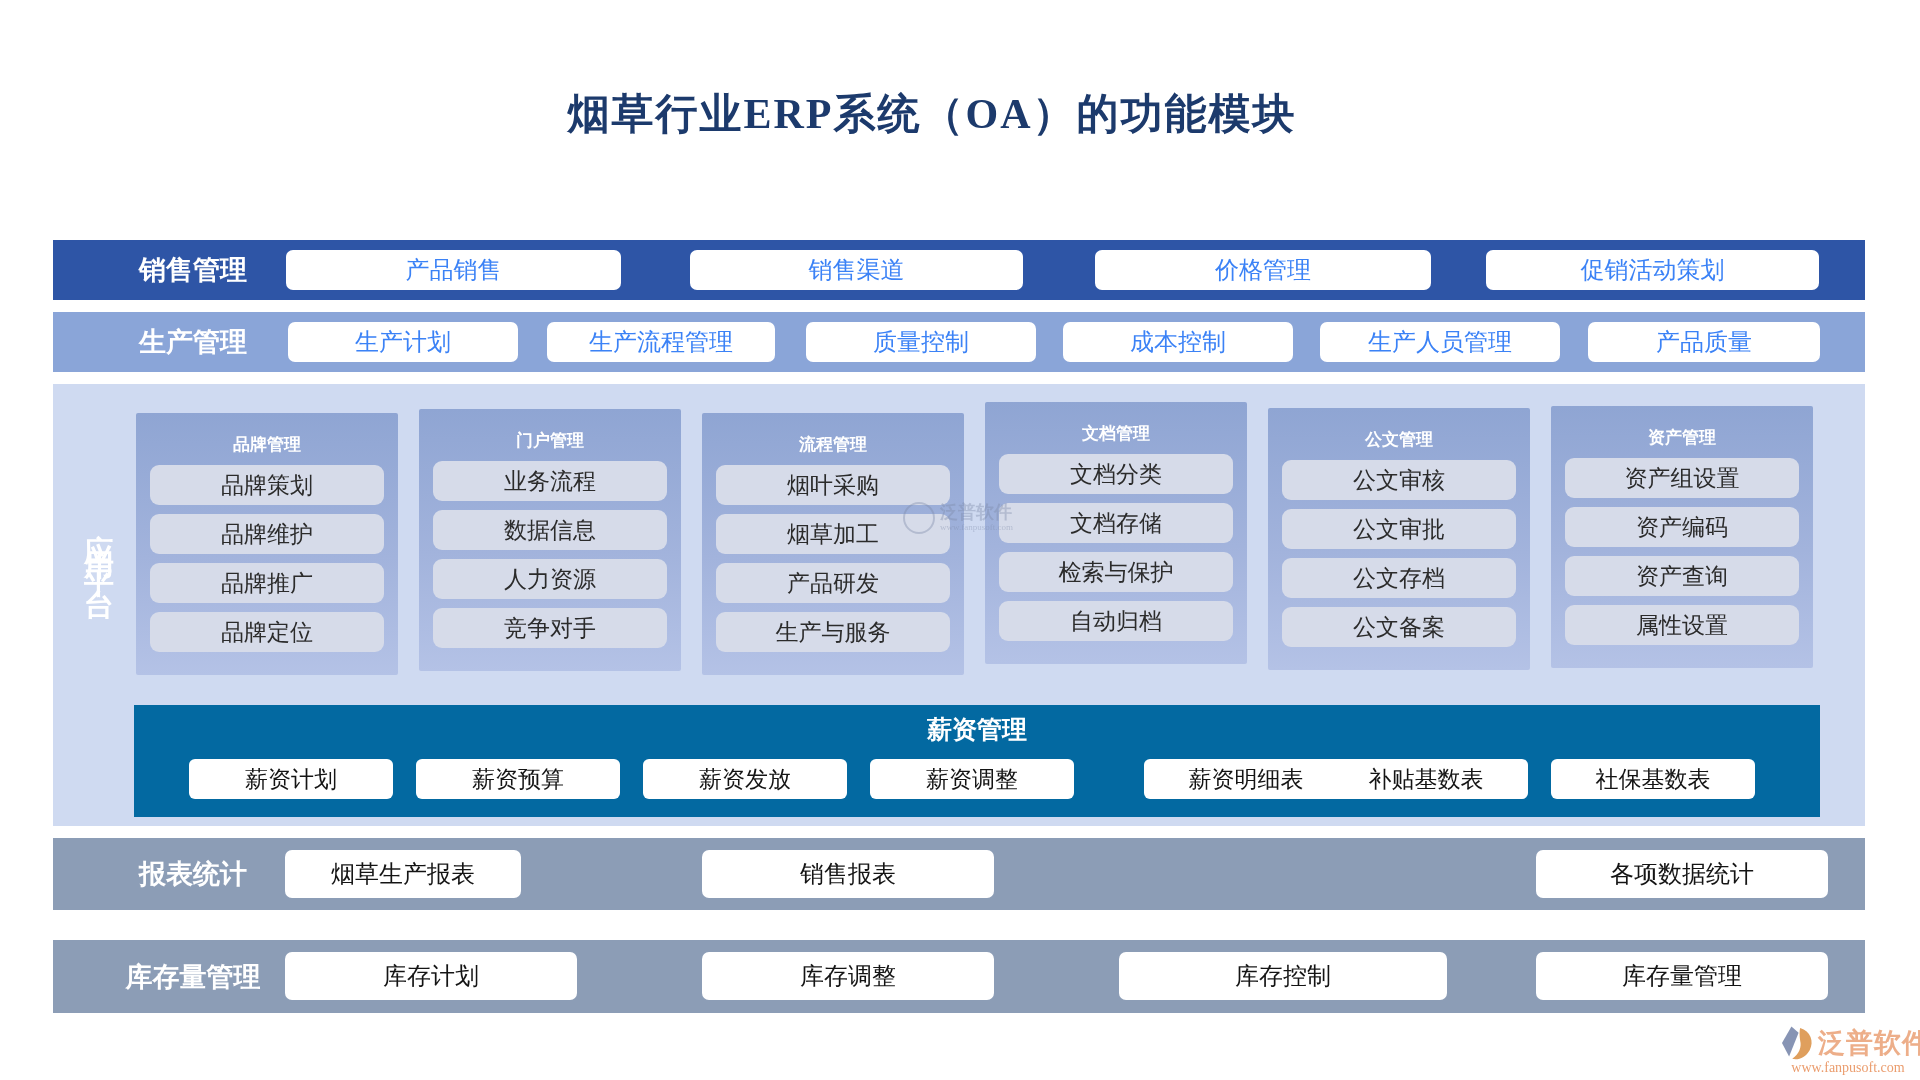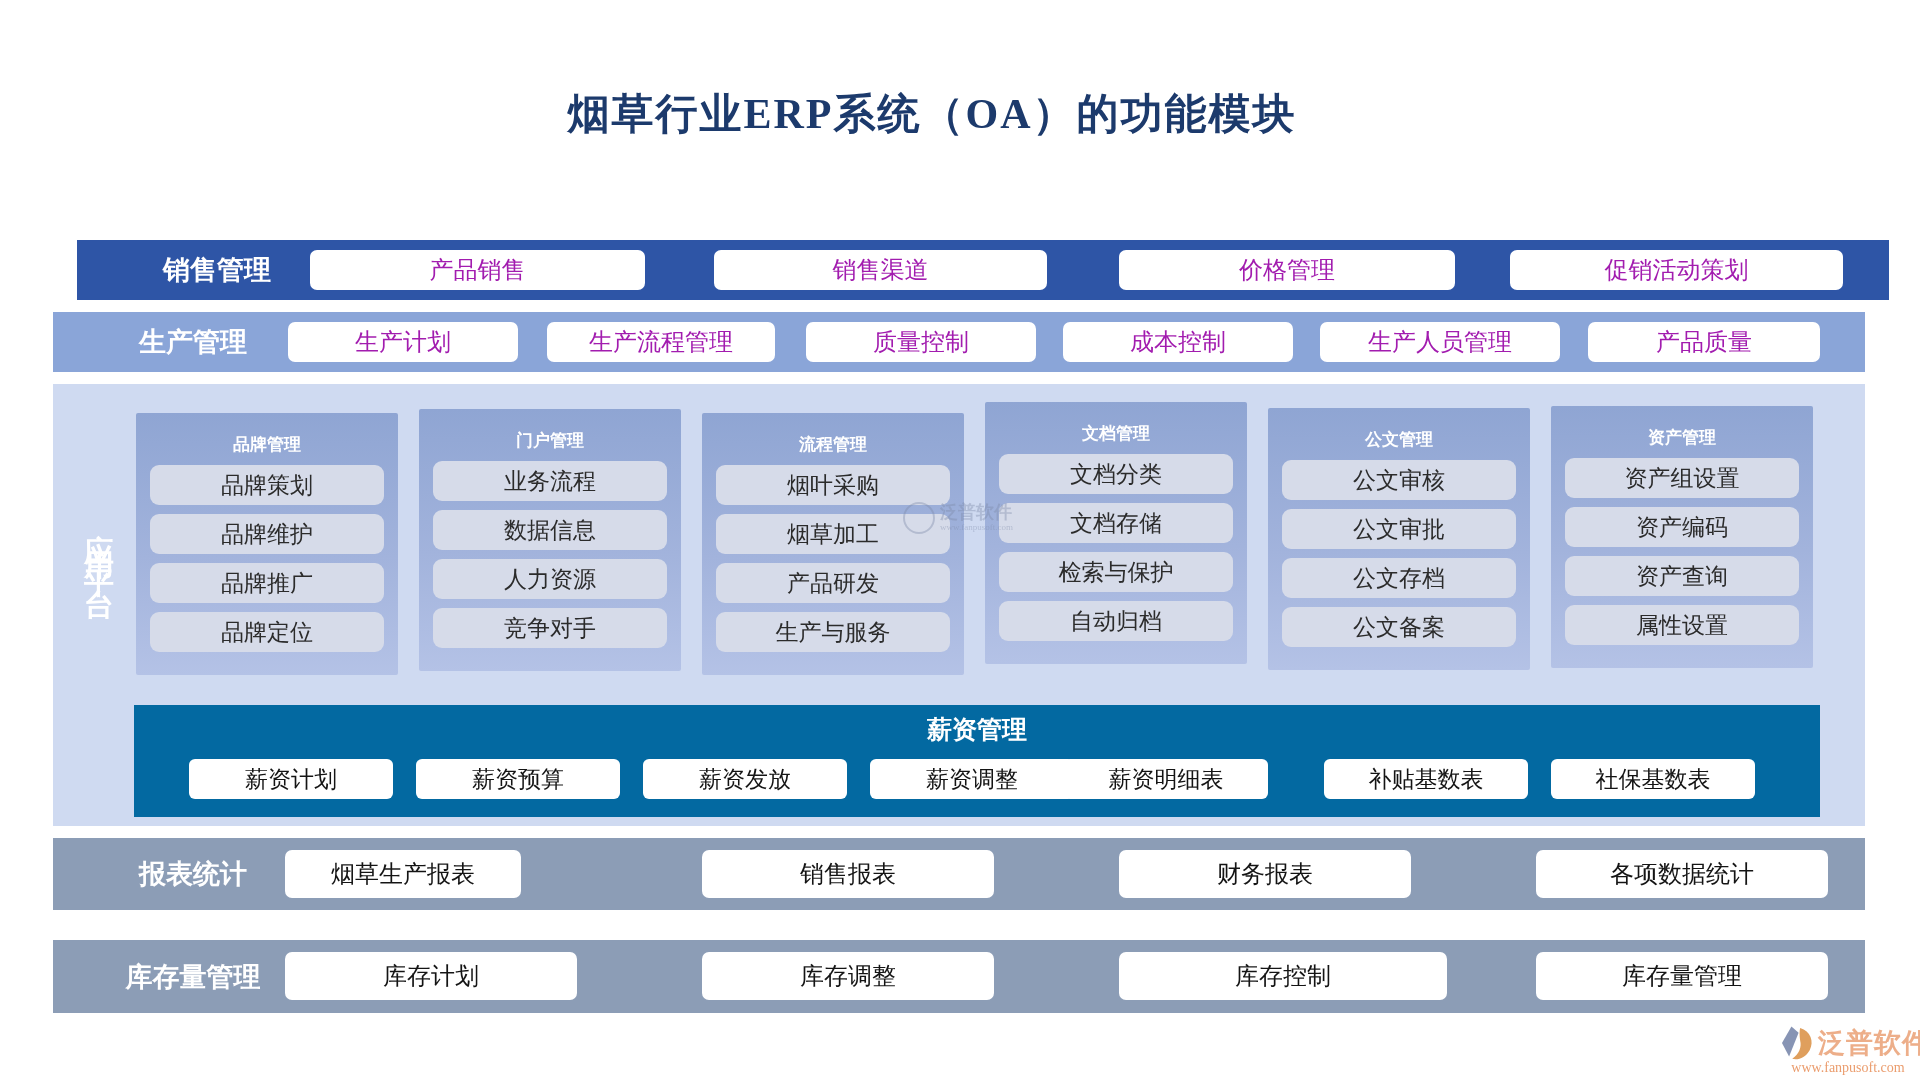--- a/index.html
+++ b/index.html
@@ -8,7 +8,7 @@
   .title{position:absolute;left:0;top:86px;width:1864px;margin:0;text-align:center;
          font-size:42px;font-weight:bold;color:#1c3a6c;letter-spacing:2px;}
   .band{position:absolute;left:53px;width:1812px;}
-  .band-sales{top:240px;height:60px;background:#2e55a6;margin-left:24px;}
+  .band-sales{top:240px;height:60px;background:#2e55a6;}
   .band-prod{top:312px;height:60px;background:#8aa5d8;}
   .band-reports{top:838px;height:72px;background:#8c9db6;}
   .band-inv{top:940px;height:73px;background:#8c9db6;}

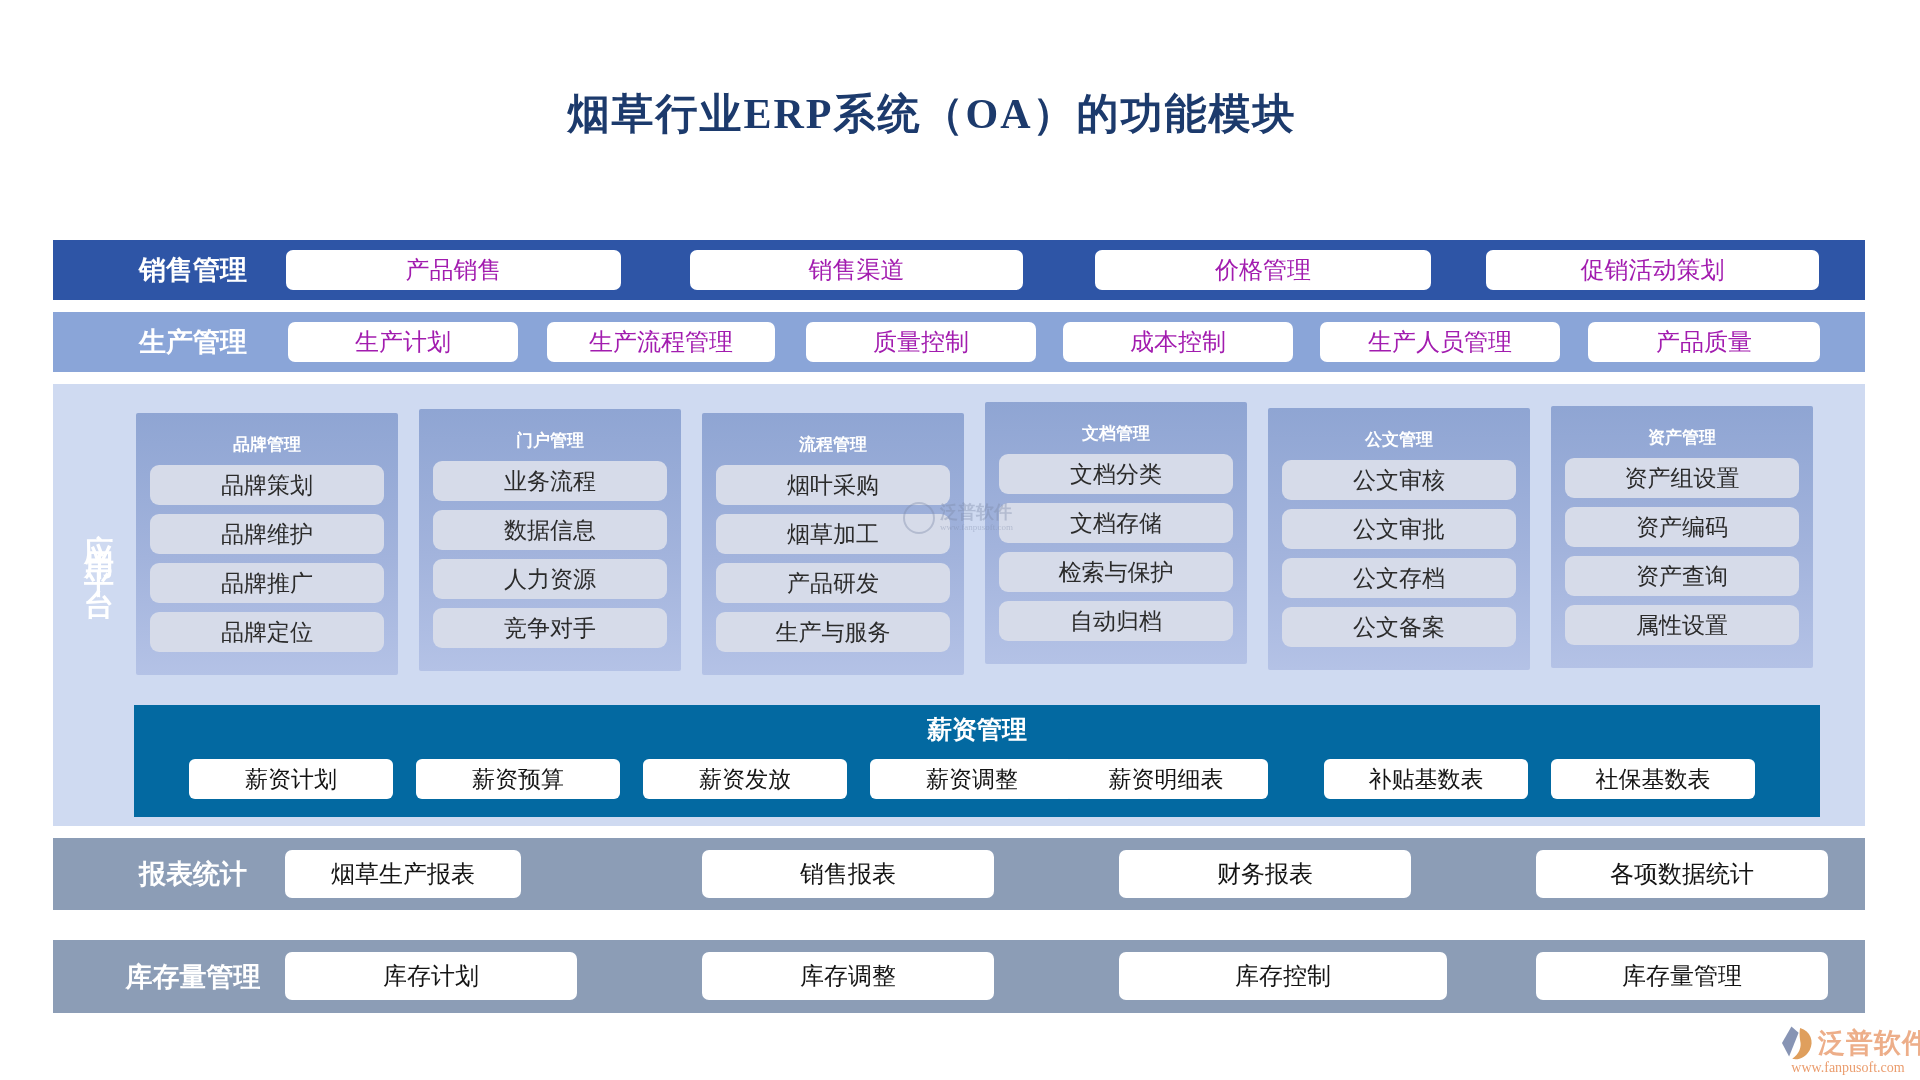--- a/index.html
+++ b/index.html
@@ -15,7 +15,7 @@
   .band-label{position:absolute;left:40px;top:0;height:100%;width:200px;display:flex;
               align-items:center;justify-content:center;color:#fff;font-size:27px;font-weight:bold;}
   .wbtn{position:absolute;top:10px;height:40px;background:#ffffff;border-radius:7px;
-        display:flex;align-items:center;justify-content:center;font-size:24px;color:#a21caf;cursor:pointer;}
+        display:flex;align-items:center;justify-content:center;font-size:24px;color:#3b82f6;cursor:pointer;}
   .wbtn2{position:absolute;top:12px;height:48px;background:#ffffff;border-radius:7px;
         display:flex;align-items:center;justify-content:center;font-size:24px;color:#141414;cursor:pointer;}
   .main{position:absolute;left:53px;top:384px;width:1812px;height:442px;background:#cfdaf1;}

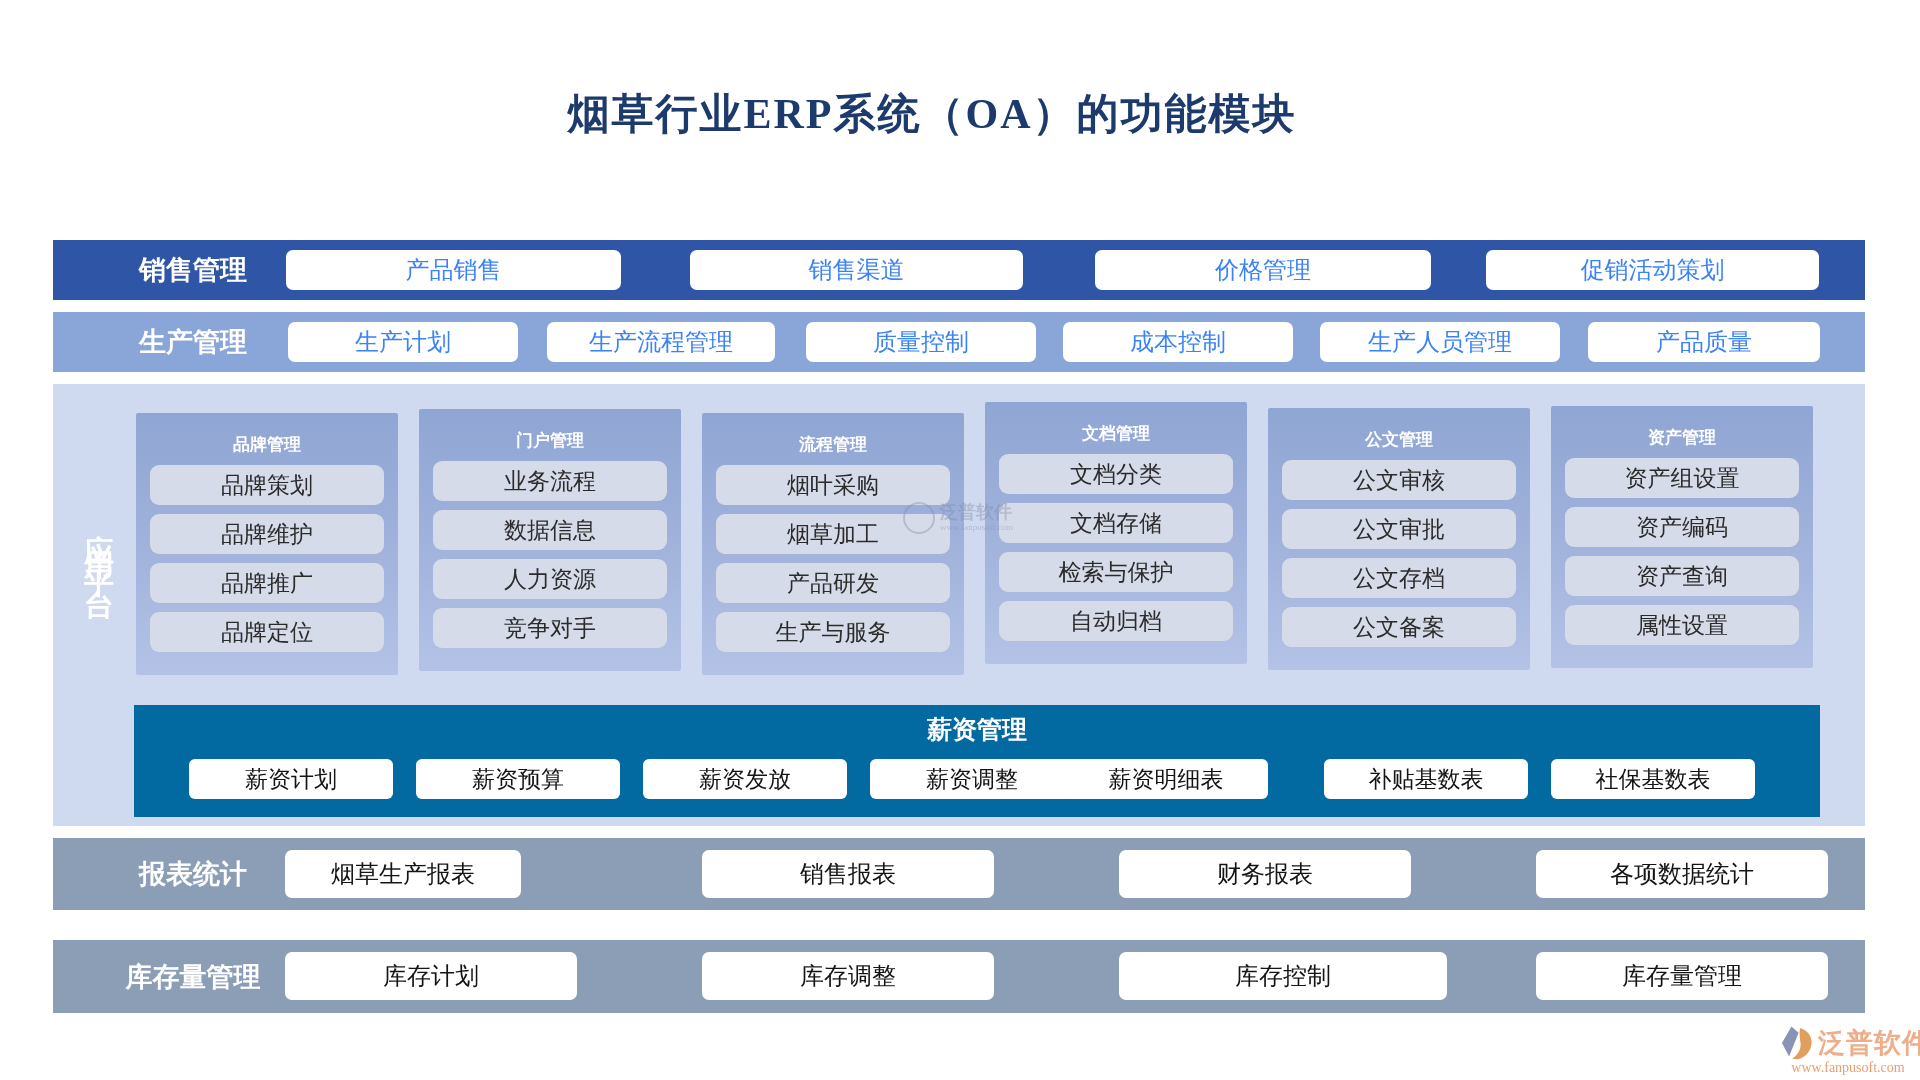--- a/index.html
+++ b/index.html
@@ -126,7 +126,7 @@
       <div class="sbtn" style="left:282px">薪资预算</div>
       <div class="sbtn" style="left:509px">薪资发放</div>
       <div class="sbtn" style="left:736px">薪资调整</div>
-      <div class="sbtn" style="left:930px">薪资明细表</div>
+      <div class="sbtn" style="left:1010px">薪资明细表</div>
       <div class="sbtn" style="left:1190px">补贴基数表</div>
       <div class="sbtn" style="left:1417px">社保基数表</div>
     </div>

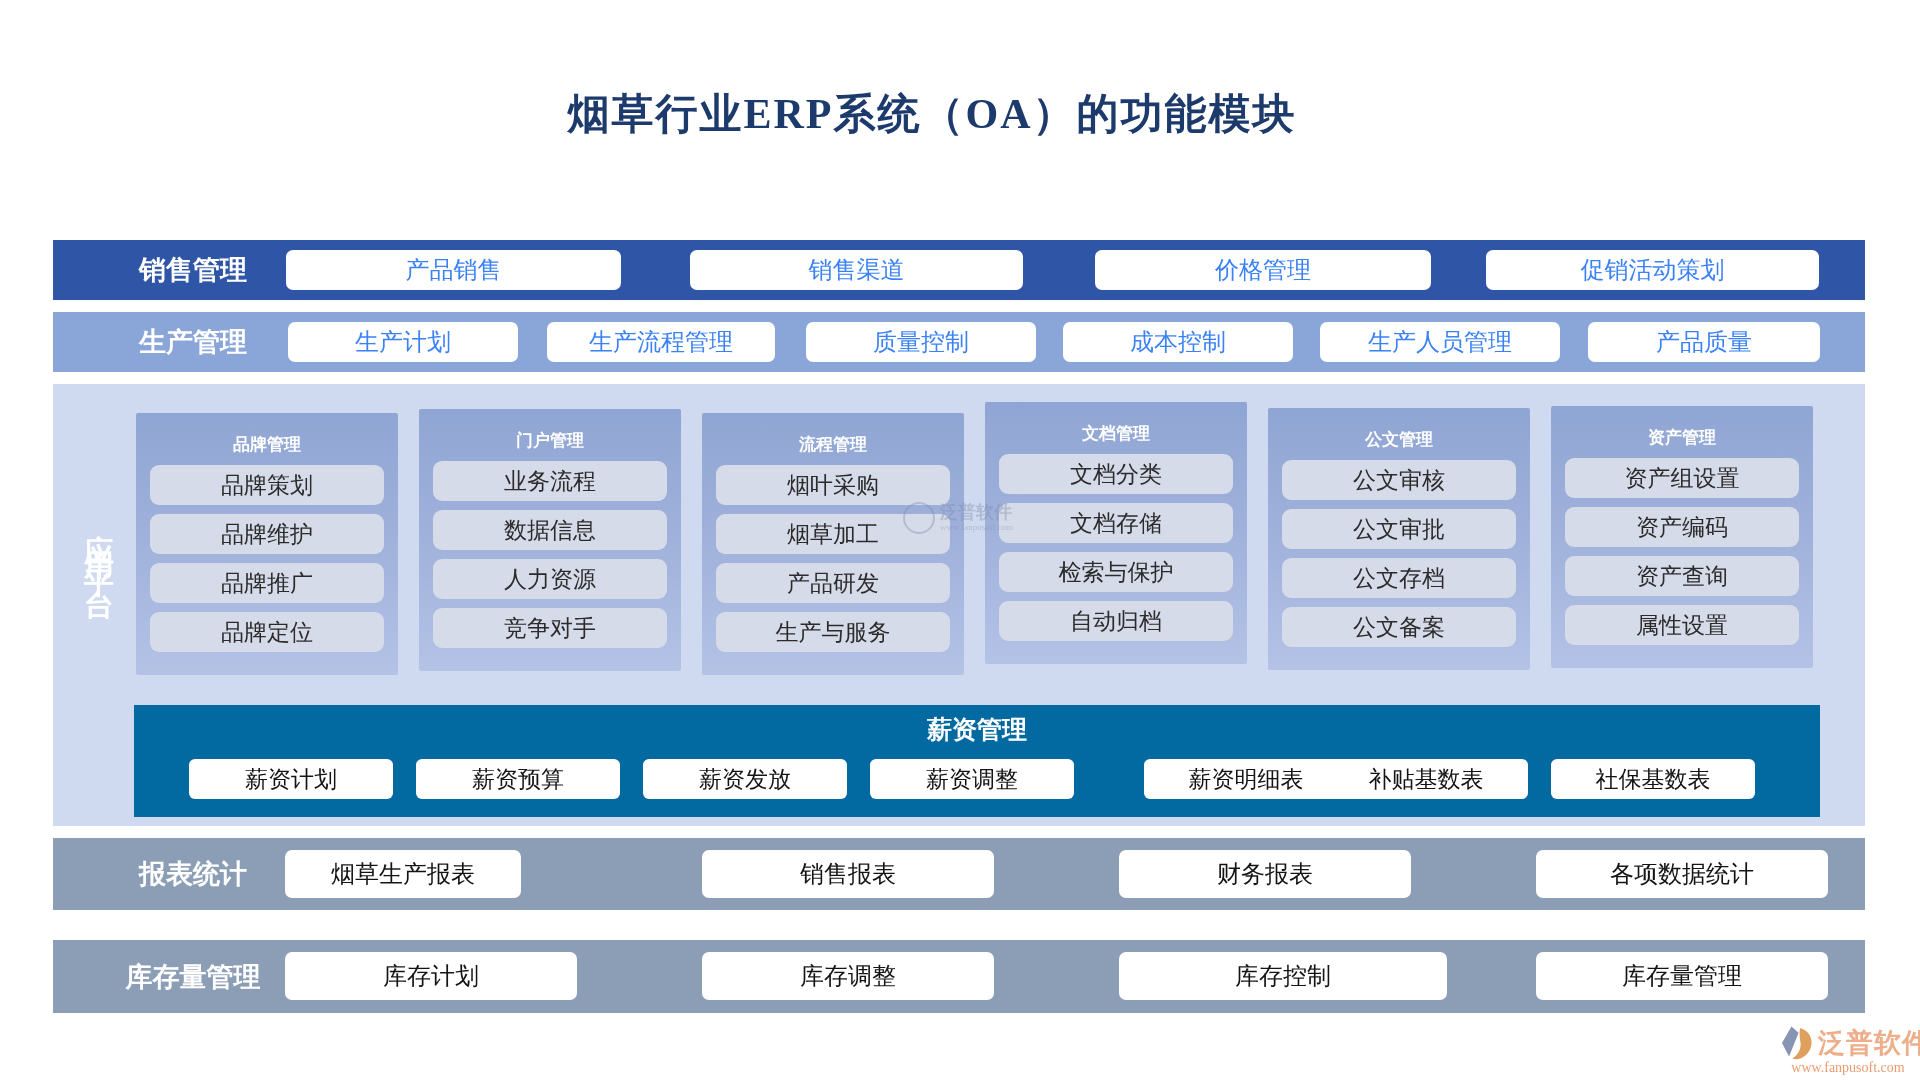--- a/index.html
+++ b/index.html
@@ -144,7 +144,6 @@
     <div class="band-label">报表统计</div>
     <div class="wbtn2" style="left:232px;width:236px">烟草生产报表</div>
     <div class="wbtn2" style="left:649px;width:292px">销售报表</div>
-    <div class="wbtn2" style="left:1066px;width:292px">财务报表</div>
     <div class="wbtn2" style="left:1483px;width:292px">各项数据统计</div>
   </div>
 

